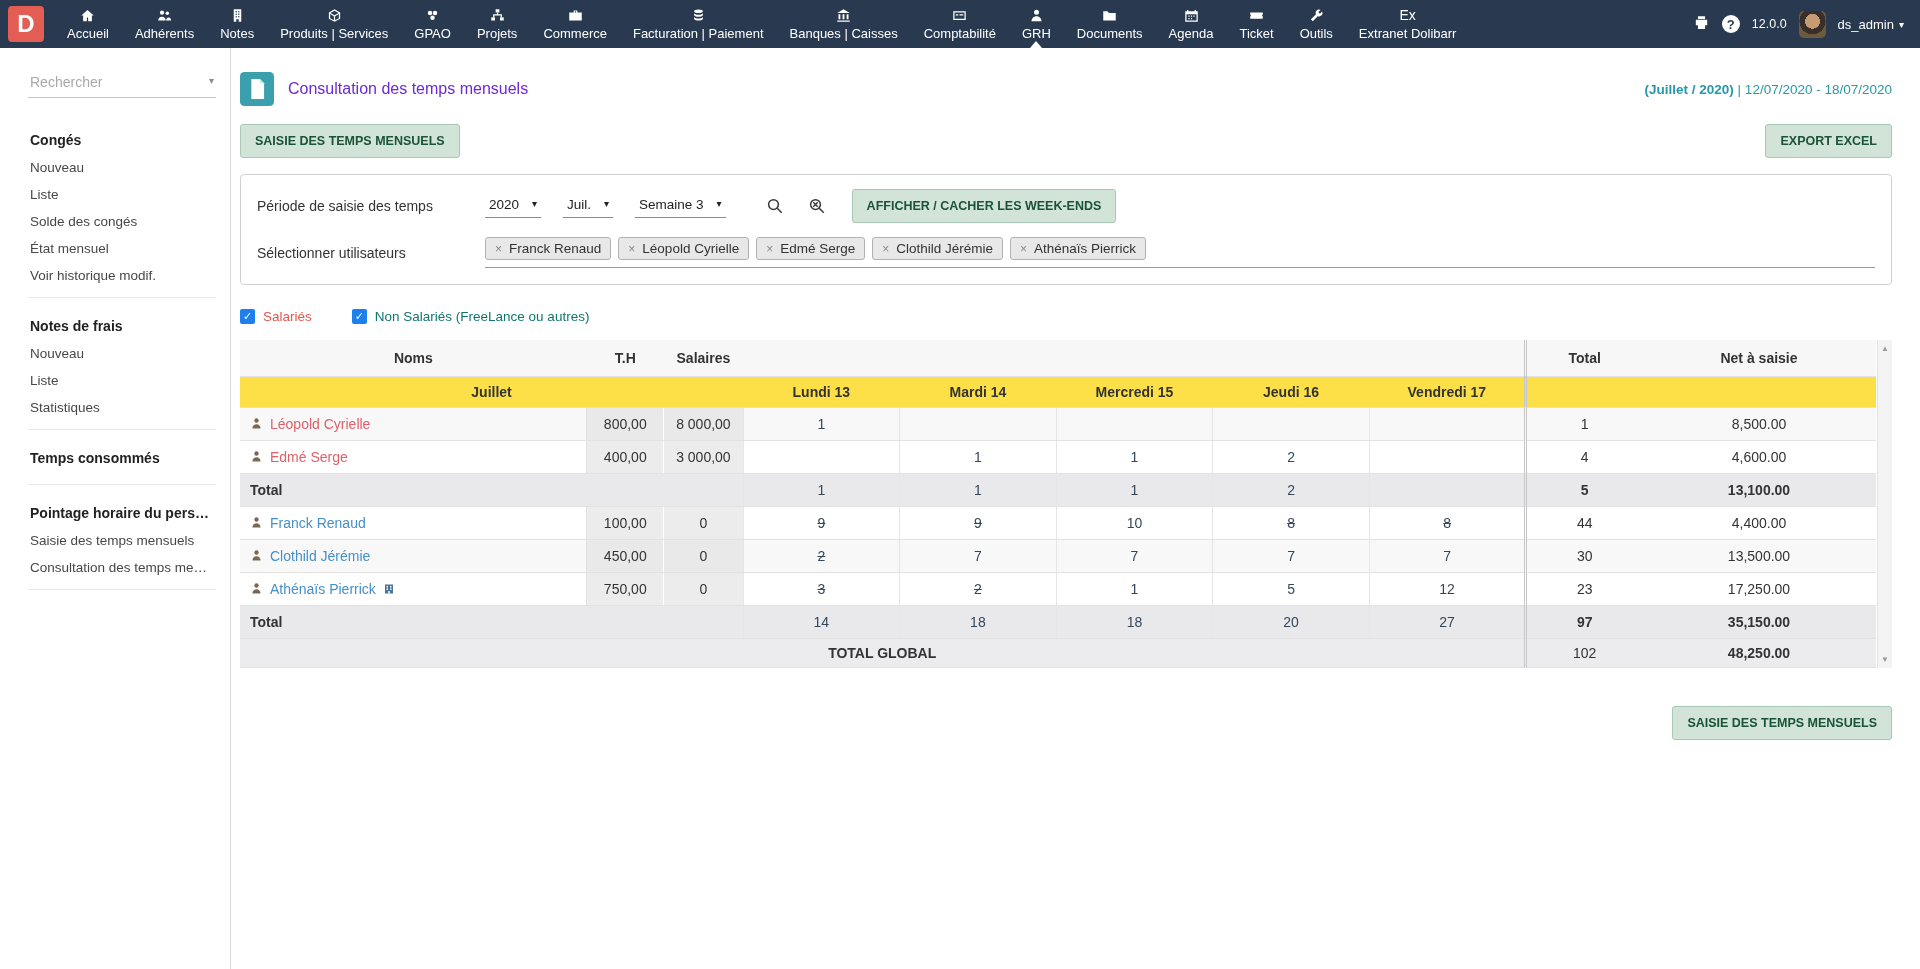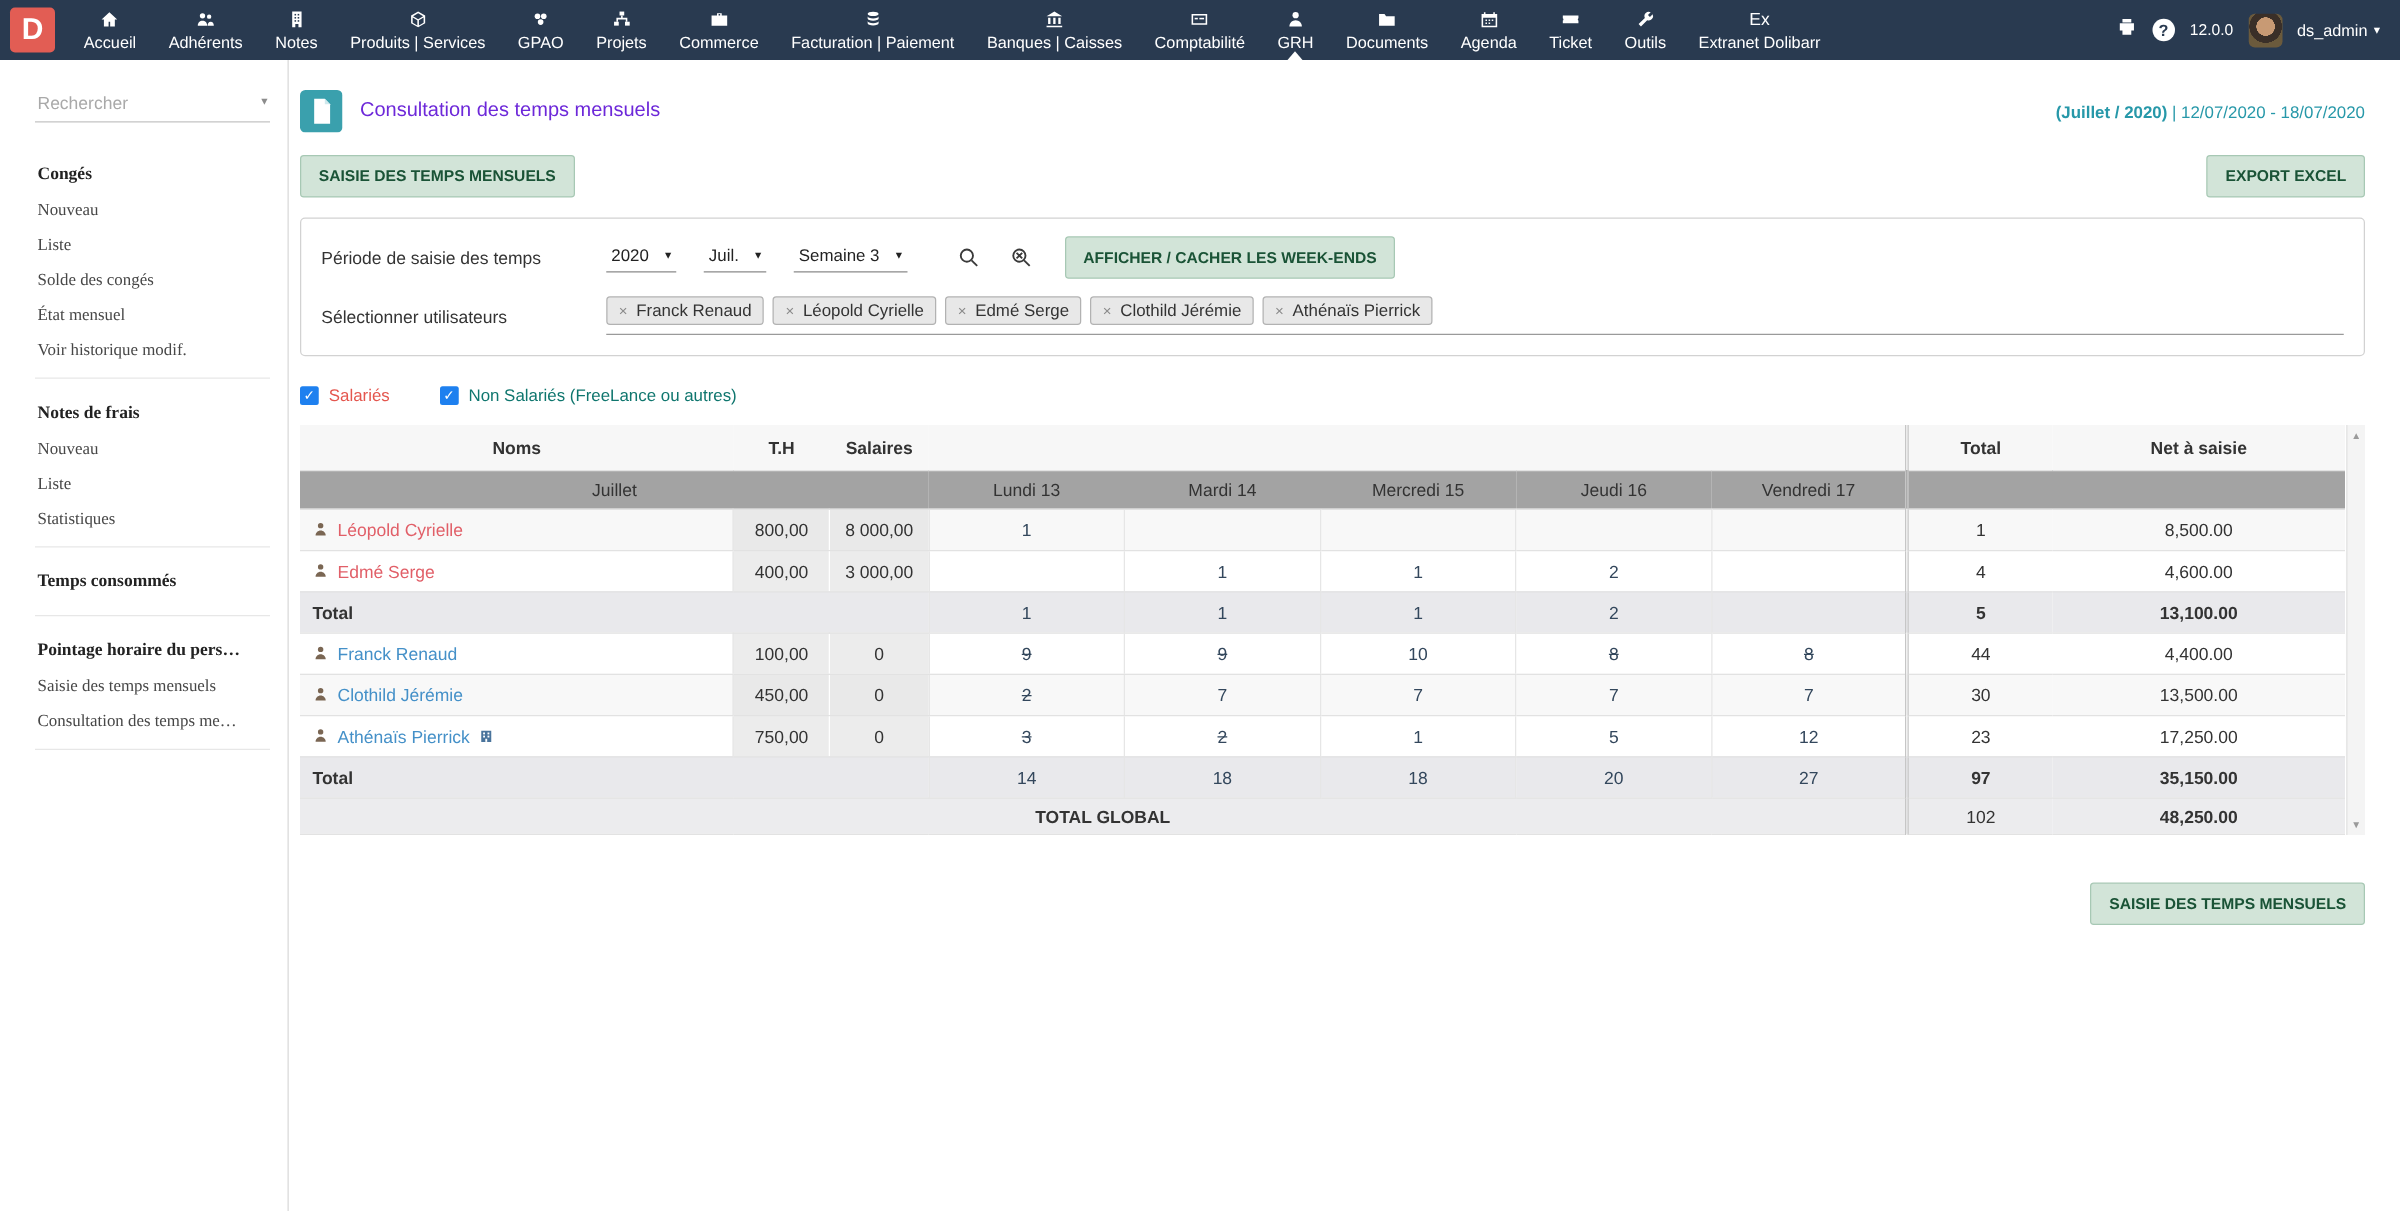--- a/index.html
+++ b/index.html
@@ -40,7 +40,7 @@
     font-family:"Liberation Sans", sans-serif; padding:2px 18px 2px 2px; background:transparent; }
   .search-wrap input::placeholder { color:#a9a9a9; }
   .search-caret { position:absolute; right:2px; top:3px; font-size:10px; color:#8c8c8c; }
-  .side-section { padding:10px 0 14px 2px; border-bottom:1px solid #e7e7e7;font-family:Liberation Serif, serif; }
+  .side-section { padding:10px 0 14px 2px; border-bottom:1px solid #e7e7e7; }
   .side-section:first-of-type { margin-top:14px; }
   .side-title { font-size:14px; font-weight:bold; color:#222; margin:10px 0 4px; }
   .side-item { font-size:13.5px; color:#474747; margin-top:12px; cursor:pointer; }

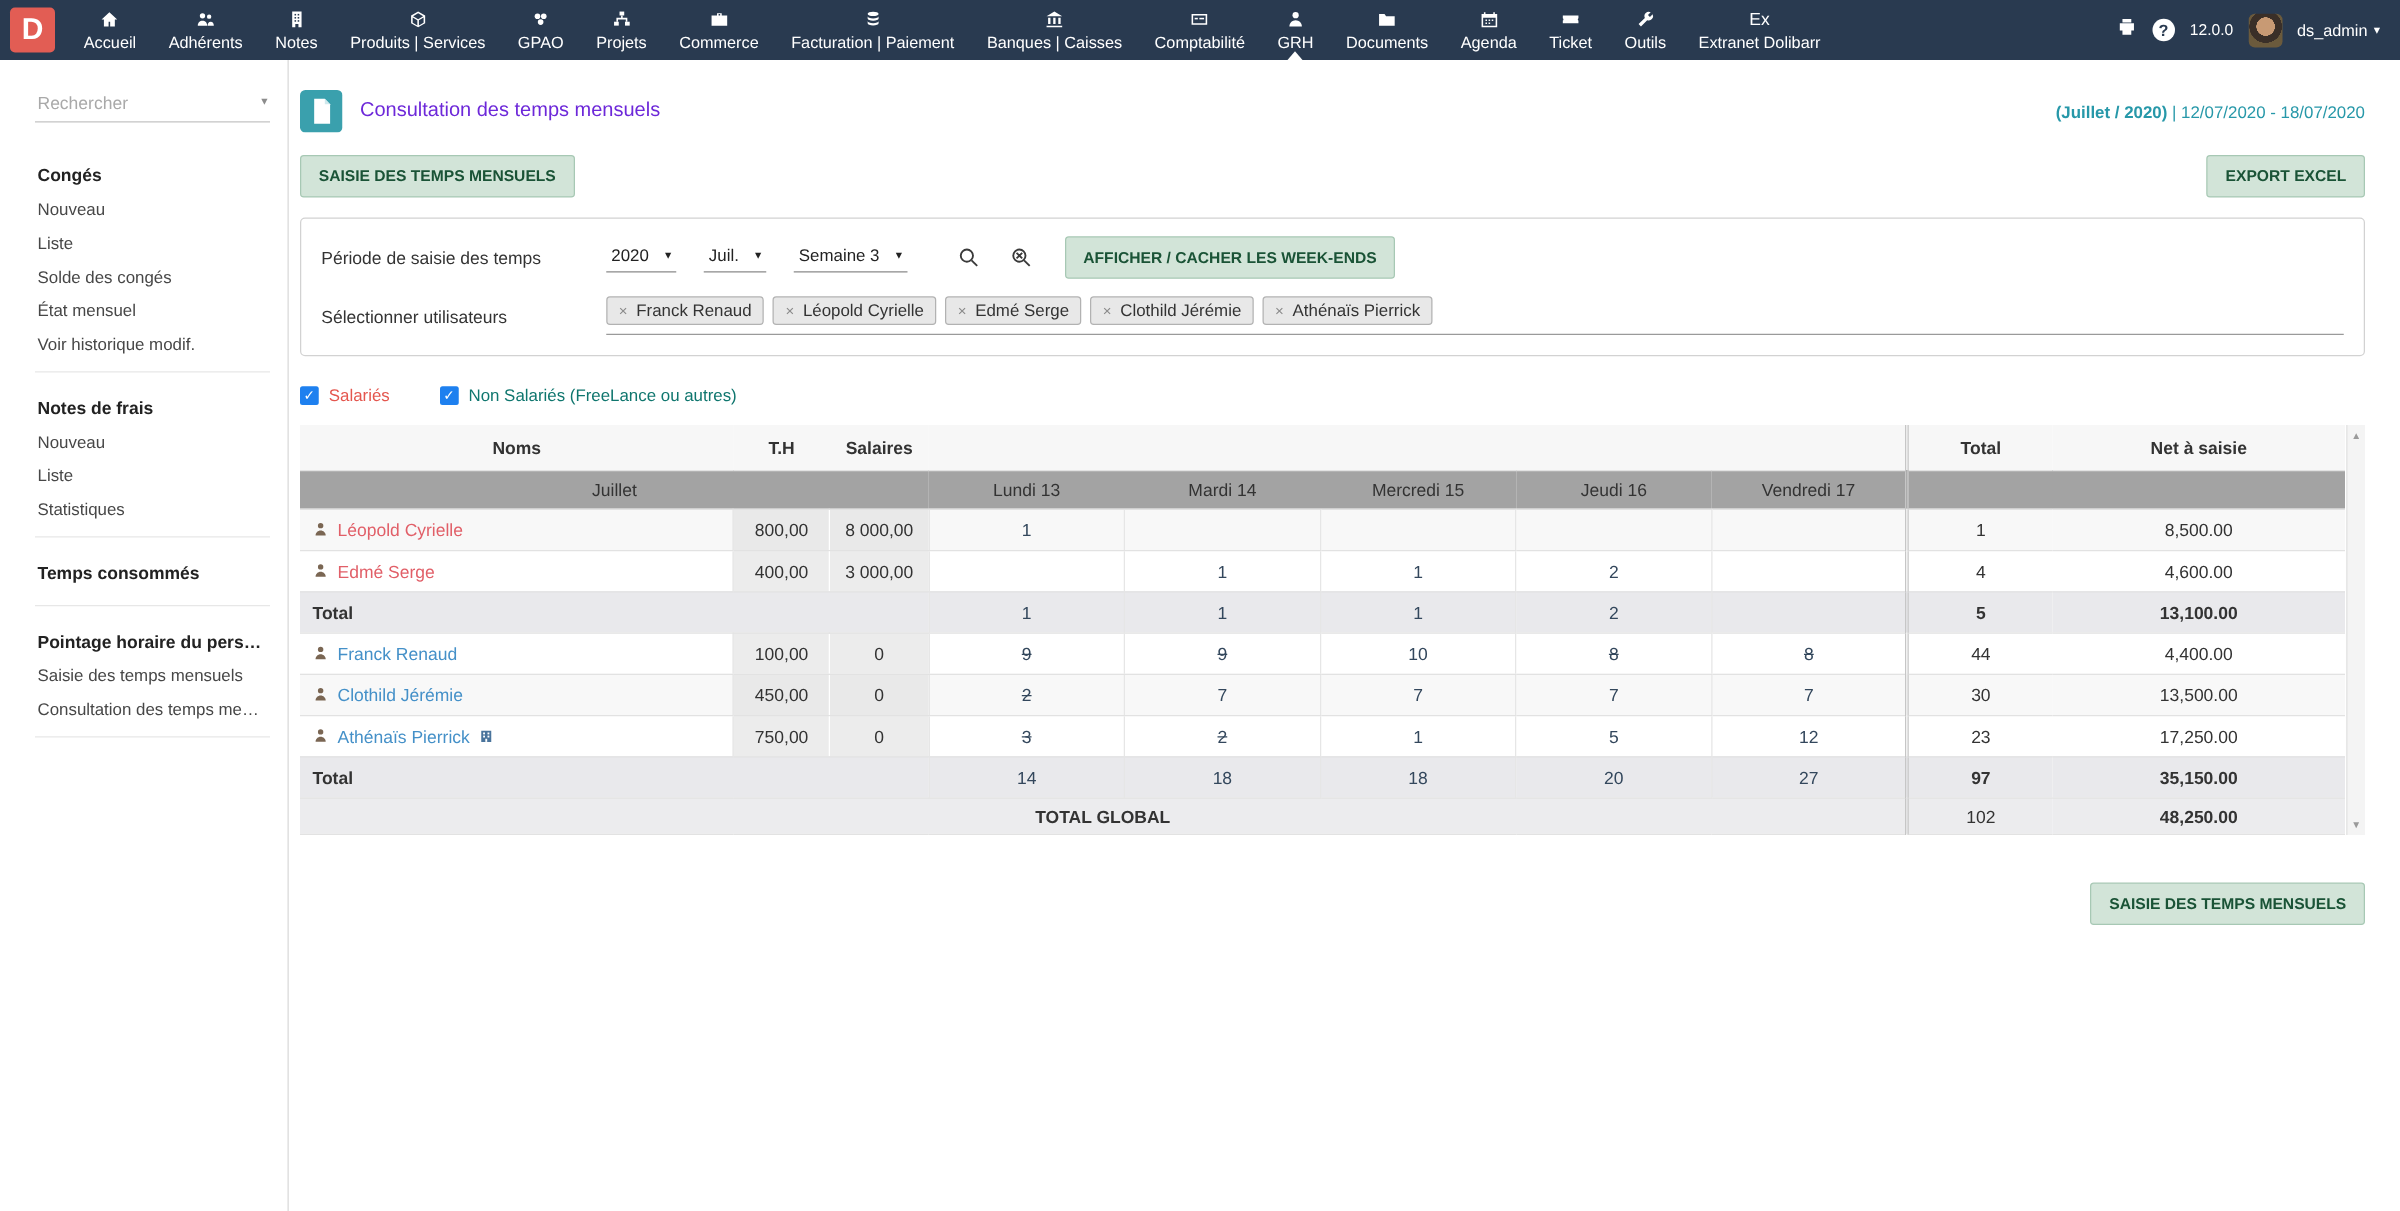--- a/index.html
+++ b/index.html
@@ -86,7 +86,7 @@
   table { width:100%; border-collapse:collapse; table-layout:fixed; font-size:14px; }
   th, td { height:33px; text-align:center; vertical-align:middle; border-bottom:1px solid #e2e2e2; }
   thead tr.h1 th { background:#f7f7f7; font-weight:bold; color:#333; height:36px; }
-  thead tr.h2 th { background:#a3a3a3; font-weight:normal; color:#333; height:31px; }
+  thead tr.h2 th { background:#fde047; font-weight:bold; color:#333; height:31px; }
   td.name-cell { text-align:left; padding-left:10px; }
   .name-inner { display:flex; align-items:center; gap:7px; }
   .name-inner svg.person { width:13px; height:13px; flex-shrink:0; }

